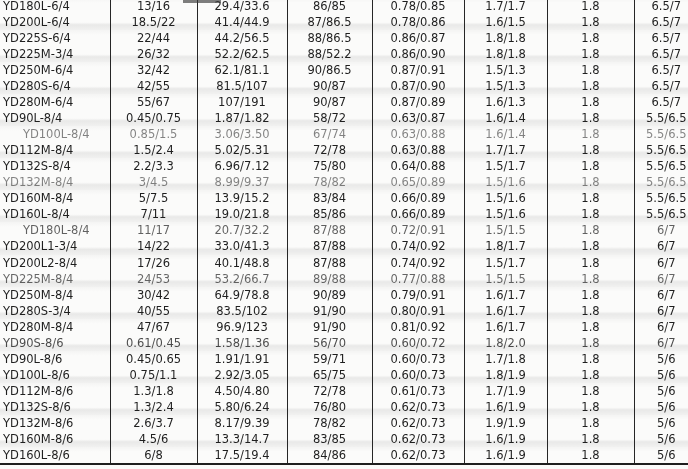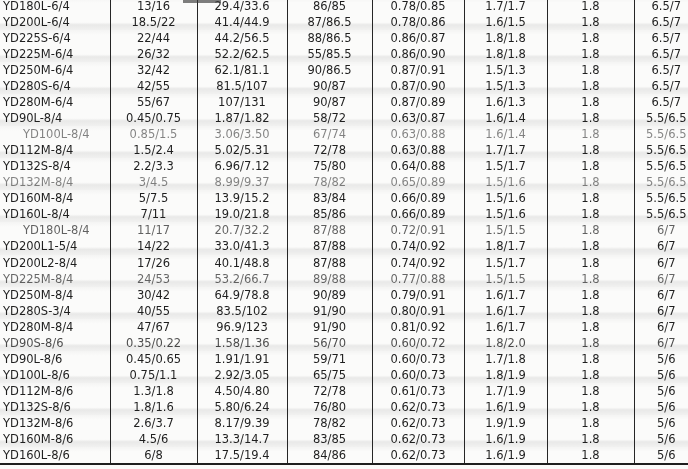--- a/index.html
+++ b/index.html
@@ -123,7 +123,7 @@
           <td class="last-cell">6.5/7</td>
         </tr>
         <tr>
-          <td class="model-cell">YD225M-6/4</td>
+          <td class="model-cell">YD225M-3/4</td>
           <td>26/32</td>
           <td>52.2/62.5</td>
           <td>55/85.5</td>

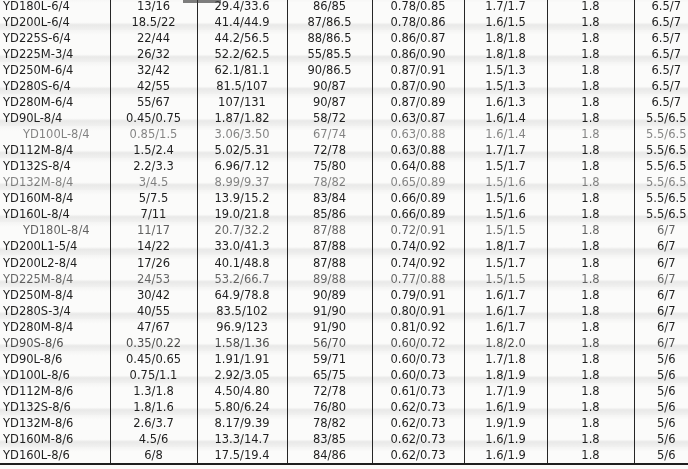--- a/index.html
+++ b/index.html
@@ -126,7 +126,7 @@
           <td class="model-cell">YD225M-3/4</td>
           <td>26/32</td>
           <td>52.2/62.5</td>
-          <td>55/85.5</td>
+          <td>88/52.2</td>
           <td>0.86/0.90</td>
           <td>1.8/1.8</td>
           <td>1.8</td>

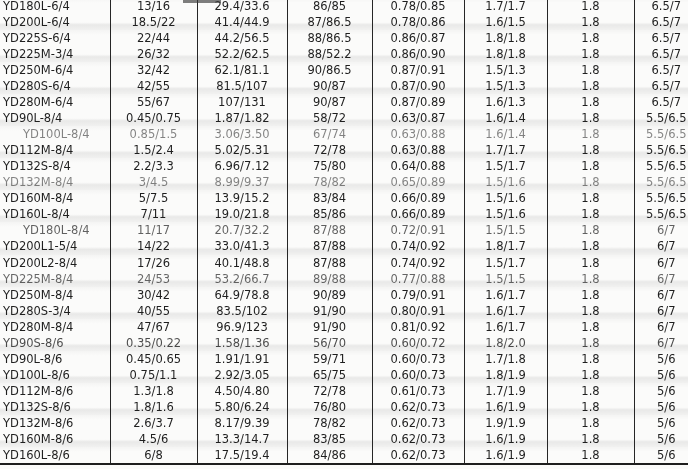--- a/index.html
+++ b/index.html
@@ -155,7 +155,7 @@
         <tr>
           <td class="model-cell">YD280M-6/4</td>
           <td>55/67</td>
-          <td>107/131</td>
+          <td>107/191</td>
           <td>90/87</td>
           <td>0.87/0.89</td>
           <td>1.6/1.3</td>

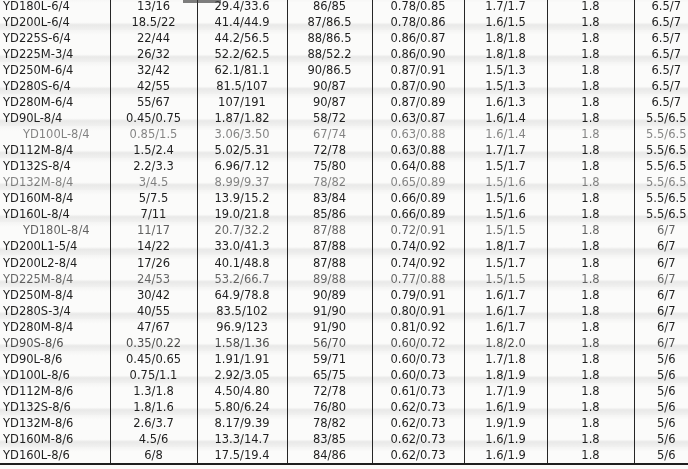--- a/index.html
+++ b/index.html
@@ -243,7 +243,7 @@
           <td class="last-cell">6/7</td>
         </tr>
         <tr>
-          <td class="model-cell">YD200L1-5/4</td>
+          <td class="model-cell">YD200L1-3/4</td>
           <td>14/22</td>
           <td>33.0/41.3</td>
           <td>87/88</td>

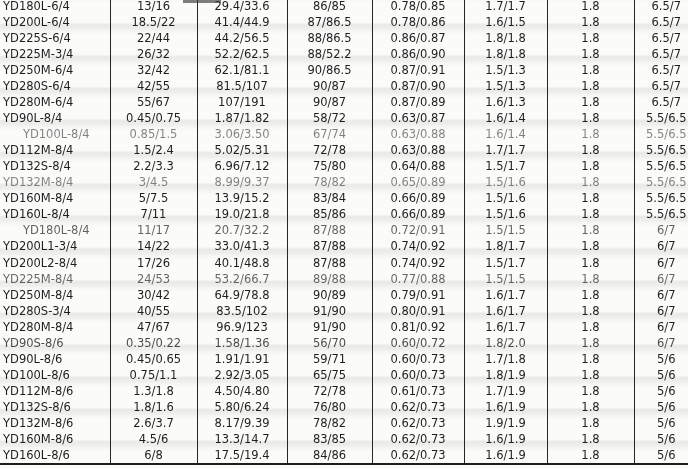--- a/index.html
+++ b/index.html
@@ -304,7 +304,7 @@
         </tr>
         <tr>
           <td class="model-cell">YD90S-8/6</td>
-          <td>0.35/0.22</td>
+          <td>0.61/0.45</td>
           <td>1.58/1.36</td>
           <td>56/70</td>
           <td>0.60/0.72</td>

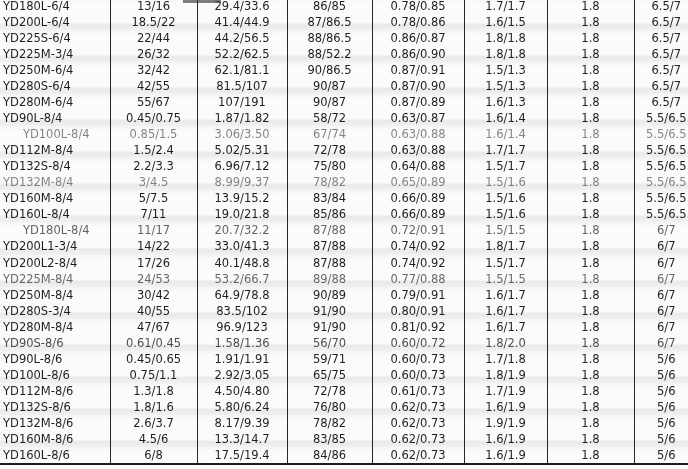--- a/index.html
+++ b/index.html
@@ -344,7 +344,7 @@
         </tr>
         <tr>
           <td class="model-cell">YD132S-8/6</td>
-          <td>1.8/1.6</td>
+          <td>1.3/2.4</td>
           <td>5.80/6.24</td>
           <td>76/80</td>
           <td>0.62/0.73</td>

